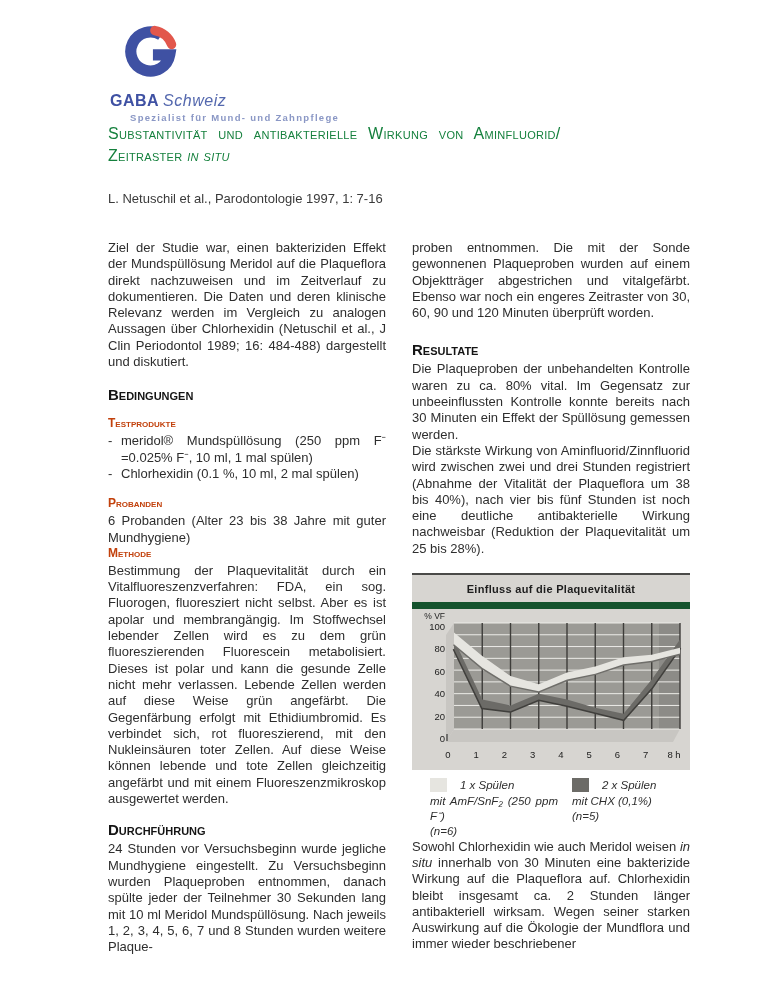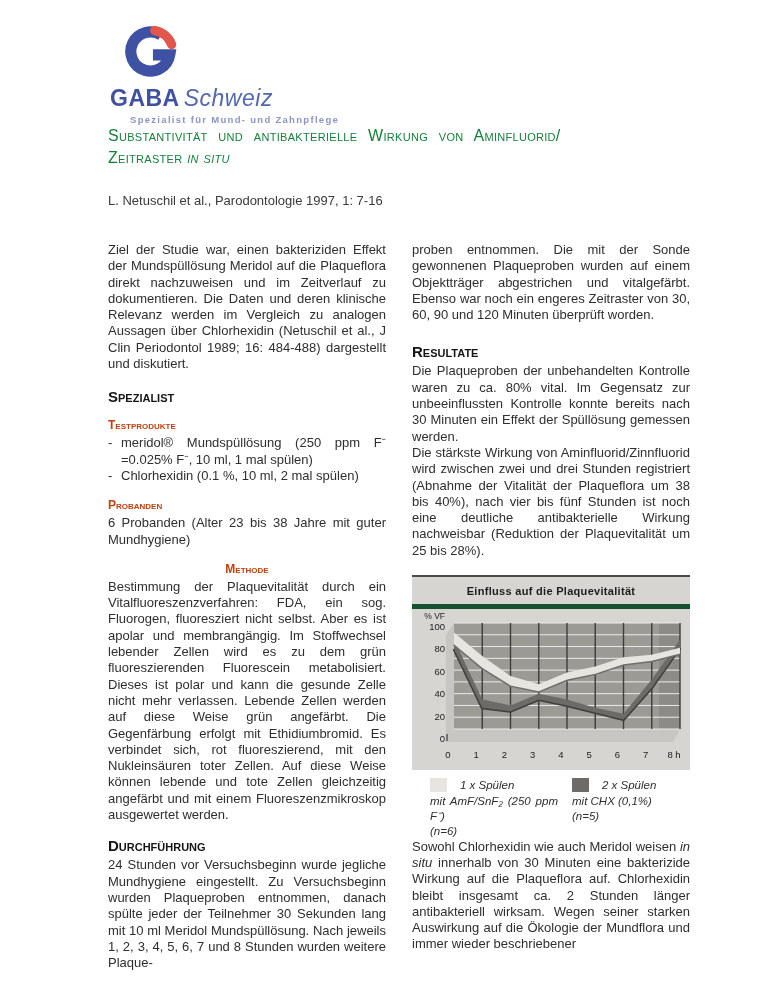--- a/index.html
+++ b/index.html
@@ -10,7 +10,7 @@
   
   .logo{margin-left:2px;}
   .logo-mark{margin-left:14px;height:56px;width:56px;}
-  .brandline{margin-top:1px;font-size:23px;letter-spacing:.5px;}
+  .brandline{margin-top:8px;font-size:16px;letter-spacing:.5px;}
   .brand{font-weight:bold;color:#3f51a3;}
   .brand-suffix{color:#5468ae;font-style:italic;font-weight:400;margin-left:4px;}
   .tagline{margin-top:2px;font-size:9.5px;font-weight:600;letter-spacing:1.3px;color:#8a97c5;margin-left:20px;}

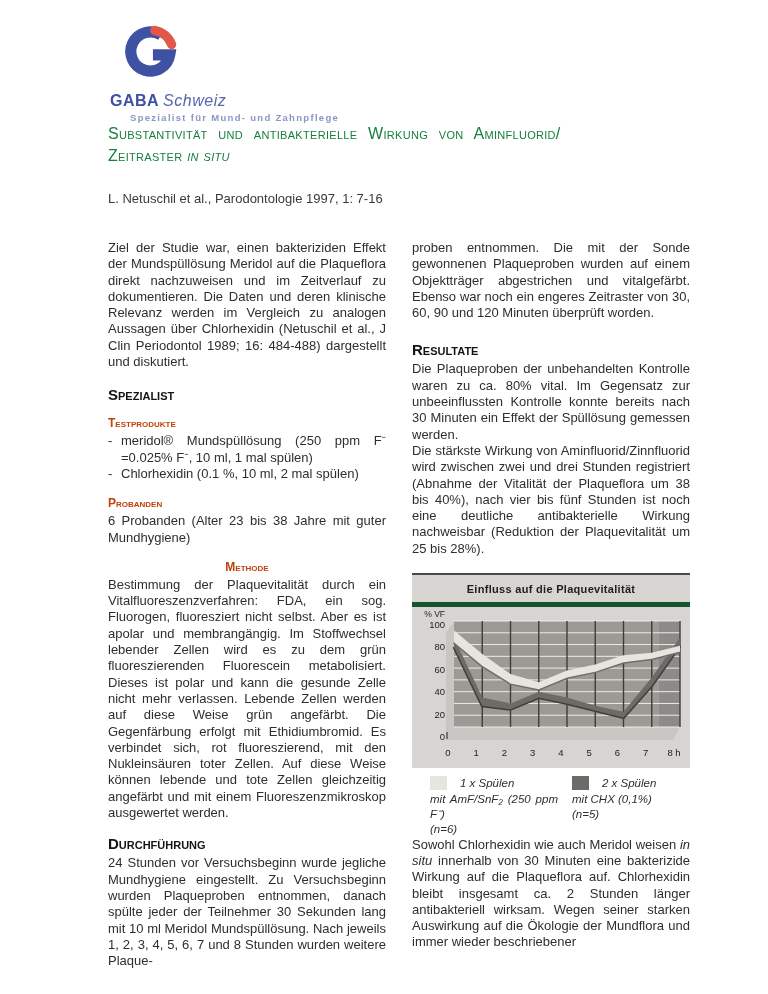--- a/index.html
+++ b/index.html
@@ -76,7 +76,7 @@
       <div class="col">
         <p>Ziel der Studie war, einen bakteriziden Effekt der Mundspüllösung Meridol auf die Plaqueflora direkt nachzuweisen und im Zeitverlauf zu dokumentieren. Die Daten und deren klinische Relevanz werden im Vergleich zu analogen Aussagen über Chlorhexidin (Netuschil et al., J Clin Periodontol 1989; 16: 484-488) dargestellt und diskutiert.</p>
 
-        <h2 class="sec" style="margin-top:16px;">Spezialist</h2>
+        <h2 class="sec" style="margin-top:16px;">Bedingungen</h2>
 
         <h3 class="sub">Testprodukte</h3>
         <div class="li">

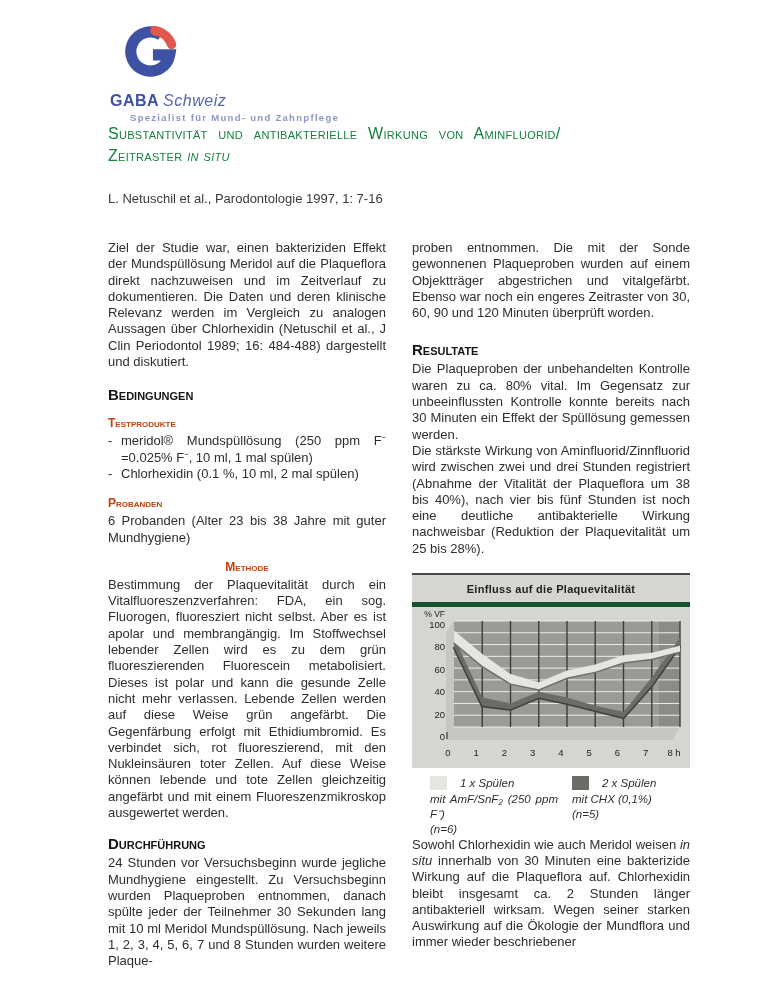--- a/index.html
+++ b/index.html
@@ -91,7 +91,7 @@
         <h3 class="sub" style="margin-top:14px;">Probanden</h3>
         <p>6 Probanden (Alter 23 bis 38 Jahre mit guter Mundhygiene)</p>
 
-        <h3 class="sub" style="margin-top:14px;text-align:center;">Methode</h3>
+        <h3 class="sub" style="margin-top:0;">Methode</h3>
         <p>Bestimmung der Plaquevitalität durch ein Vitalfluoreszenzverfahren: FDA, ein sog. Fluorogen, fluoresziert nicht selbst. Aber es ist apolar und membrangängig. Im Stoffwechsel lebender Zellen wird es zu dem grün fluoreszierenden Fluorescein metabolisiert. Dieses ist polar und kann die gesunde Zelle nicht mehr verlassen. Lebende Zellen werden auf diese Weise grün angefärbt. Die Gegenfärbung erfolgt mit Ethidiumbromid. Es verbindet sich, rot fluoreszierend, mit den Nukleinsäuren toter Zellen. Auf diese Weise können lebende und tote Zellen gleichzeitig angefärbt und mit einem Fluoreszenzmikroskop ausgewertet werden.</p>
 
         <h2 class="sec tight">Durchführung</h2>

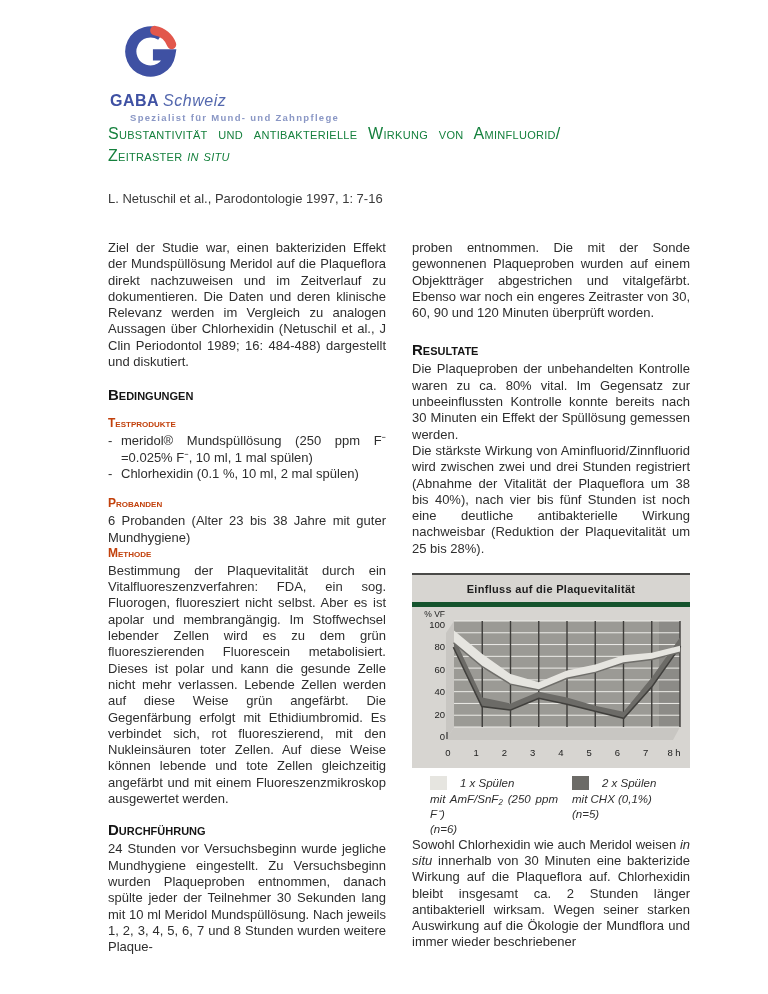--- a/index.html
+++ b/index.html
@@ -35,7 +35,7 @@
 
   
   .chartbox{margin-top:16px;background:#d7d5d1;border-top:2px solid #4a4a48;width:278px;}
-  .chart-titlebar{padding:6px 0 5px 0;border-bottom:5px solid #14532d;text-align:center;font-size:11px;font-weight:bold;color:#1d1d1d;letter-spacing:.3px;font-style:normal;}
+  .chart-titlebar{padding:6px 0 5px 0;border-bottom:7px solid #14532d;text-align:center;font-size:11px;font-weight:bold;color:#1d1d1d;letter-spacing:.3px;font-style:normal;}
   .chart-svg-wrap{padding:4px 2px 2px 2px;}
   svg text{font-family:"Liberation Sans",sans-serif;}
 

